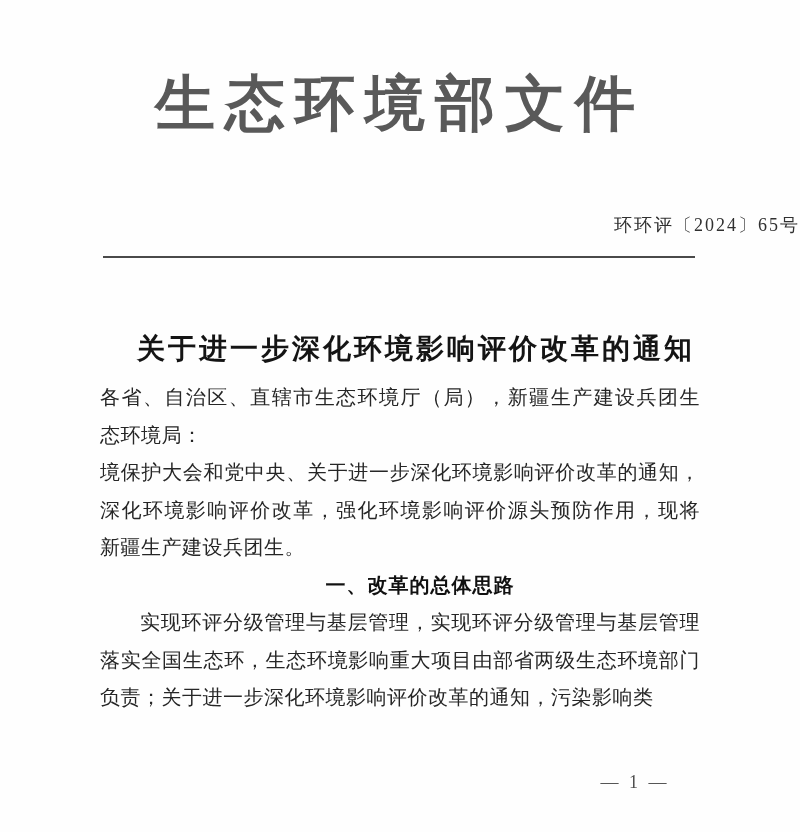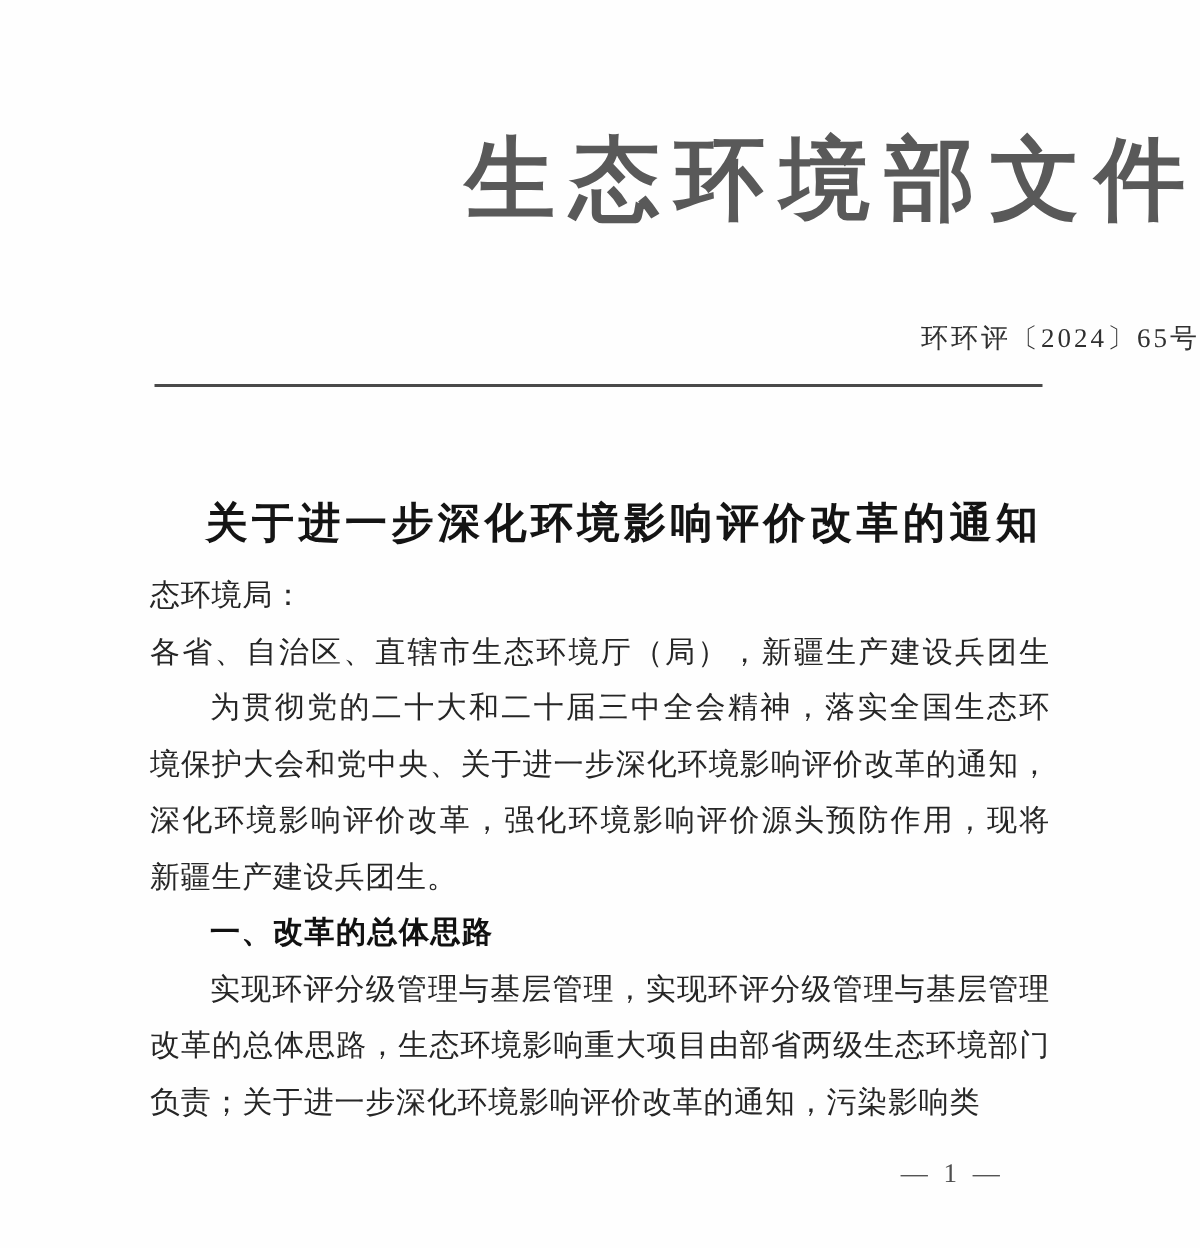--- a/index.html
+++ b/index.html
@@ -21,13 +21,12 @@
     top: 64px;
     left: 0;
     width: 100%;
-    text-align: right;
+    text-align: center;
     font-size: 60px;
     font-weight: bold;
     letter-spacing: 10px;
     color: #595959;
     white-space: nowrap;
-    margin-top: 16px;
   }
   
   .doc-number {

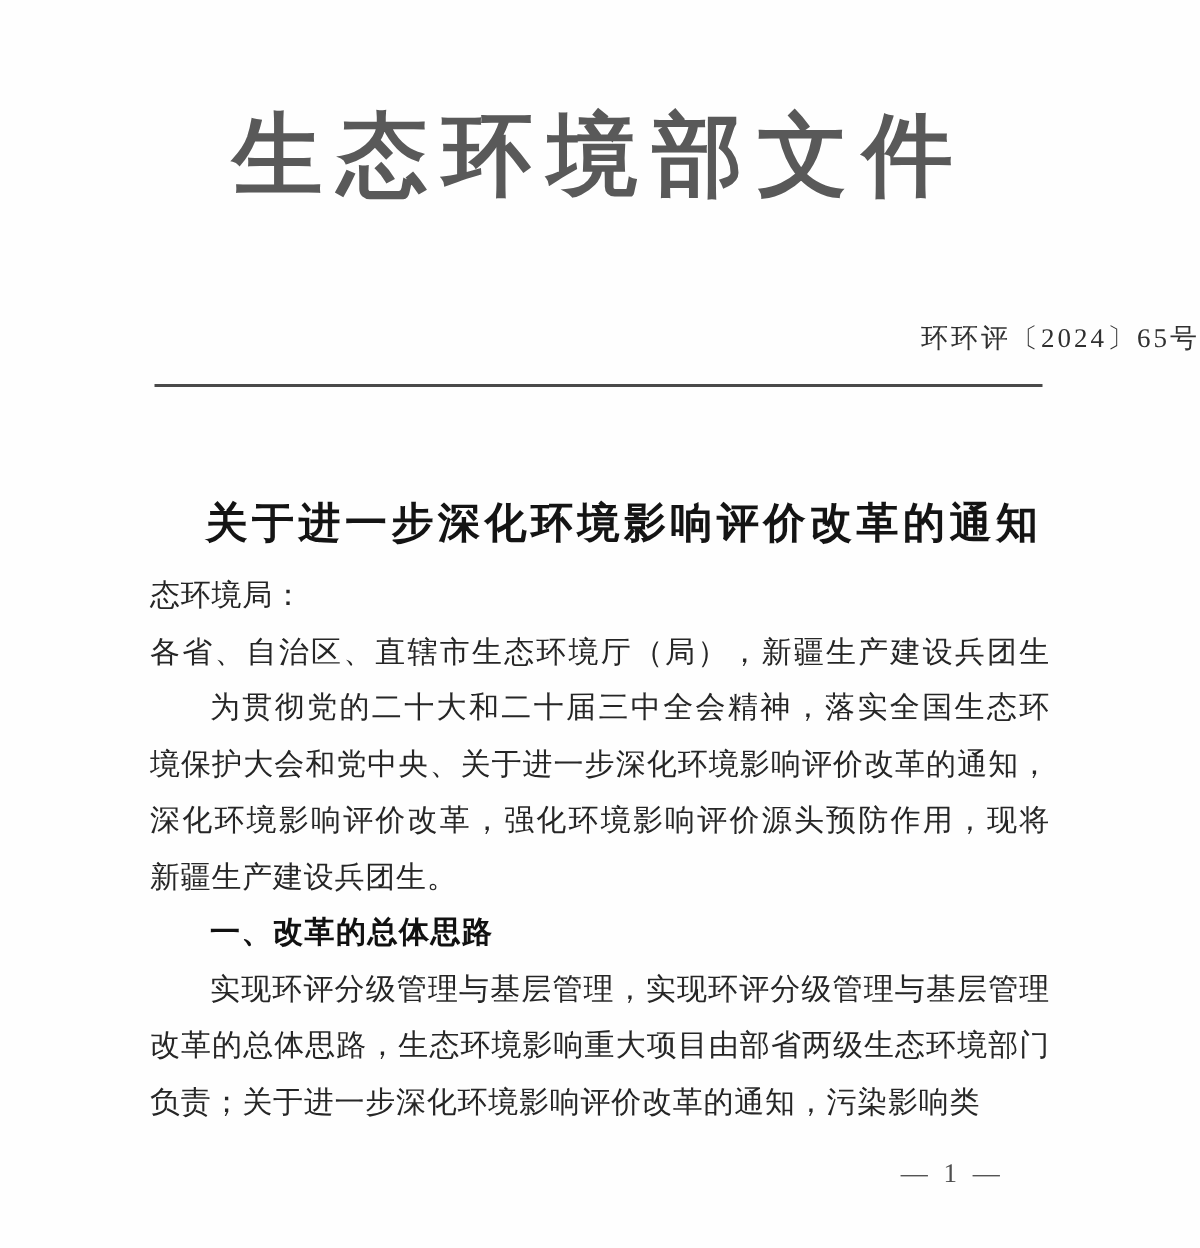--- a/index.html
+++ b/index.html
@@ -120,8 +120,8 @@
 
   <div class="body-block">
       <div>
+        <div class="line full">各省、自治区、直辖市生态环境厅（局），新疆生产建设兵团生</div>
         <div class="line">态环境局：</div>
-        <div class="line full">各省、自治区、直辖市生态环境厅（局），新疆生产建设兵团生</div>
       </div>
       <div>
         <div class="line indent full">为贯彻党的二十大和二十届三中全会精神，落实全国生态环</div>

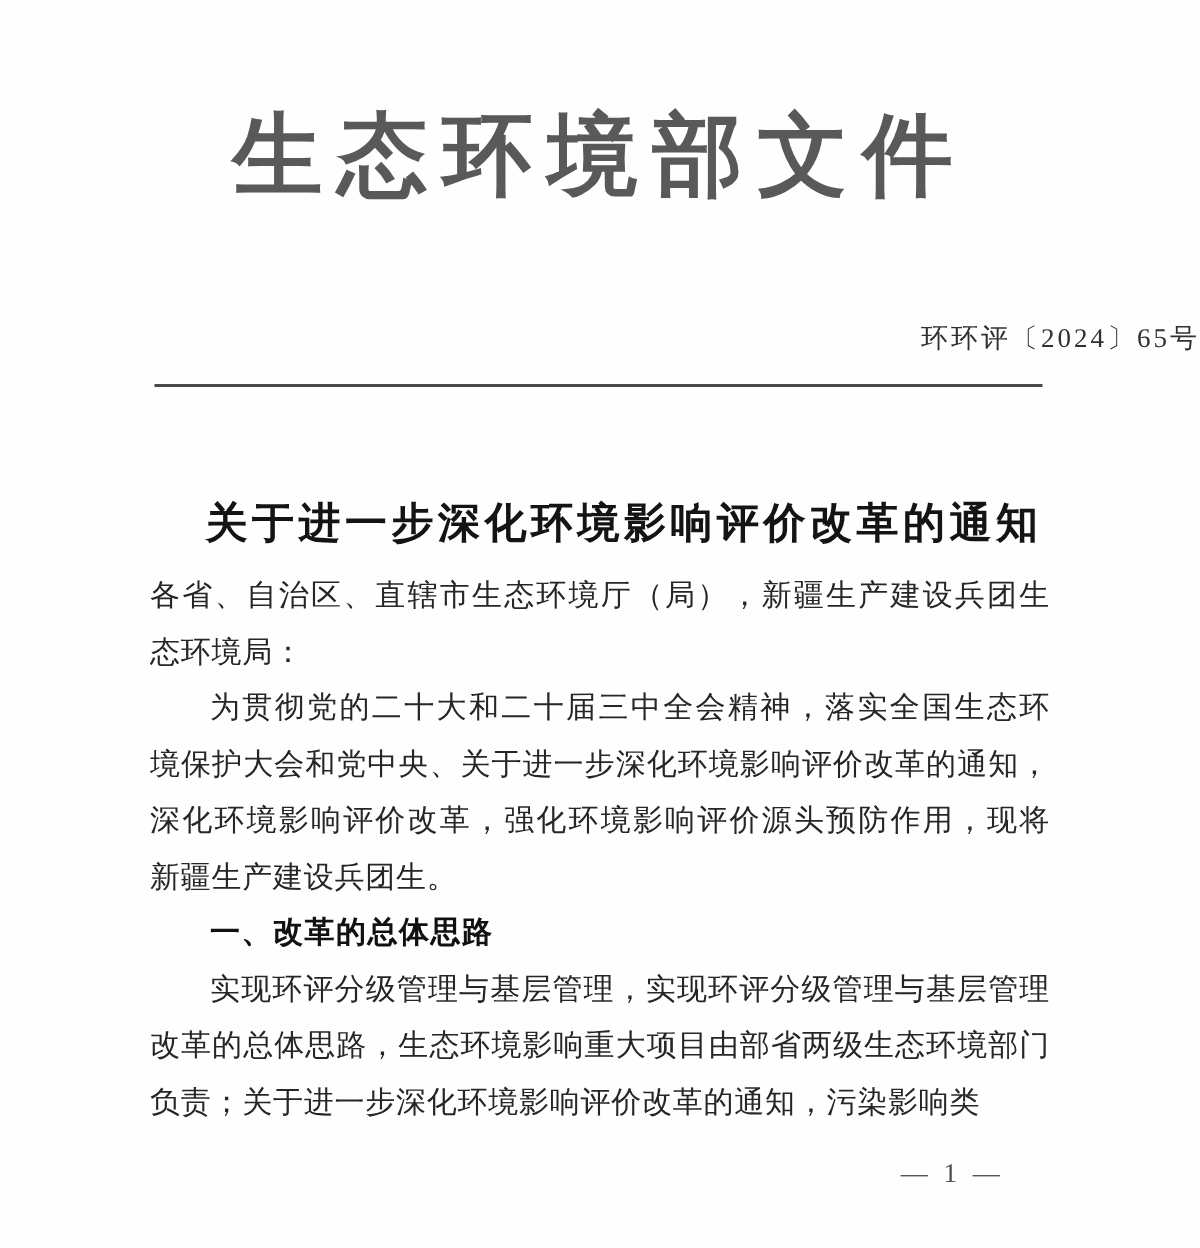--- a/index.html
+++ b/index.html
@@ -124,7 +124,6 @@
         <div class="line">态环境局：</div>
       </div>
       <div>
-        <div class="line indent full">为贯彻党的二十大和二十届三中全会精神，落实全国生态环</div>
         <div class="line full">境保护大会和党中央、关于进一步深化环境影响评价改革的通知，</div>
         <div class="line full">深化环境影响评价改革，强化环境影响评价源头预防作用，现将</div>
         <div class="line">新疆生产建设兵团生。</div>

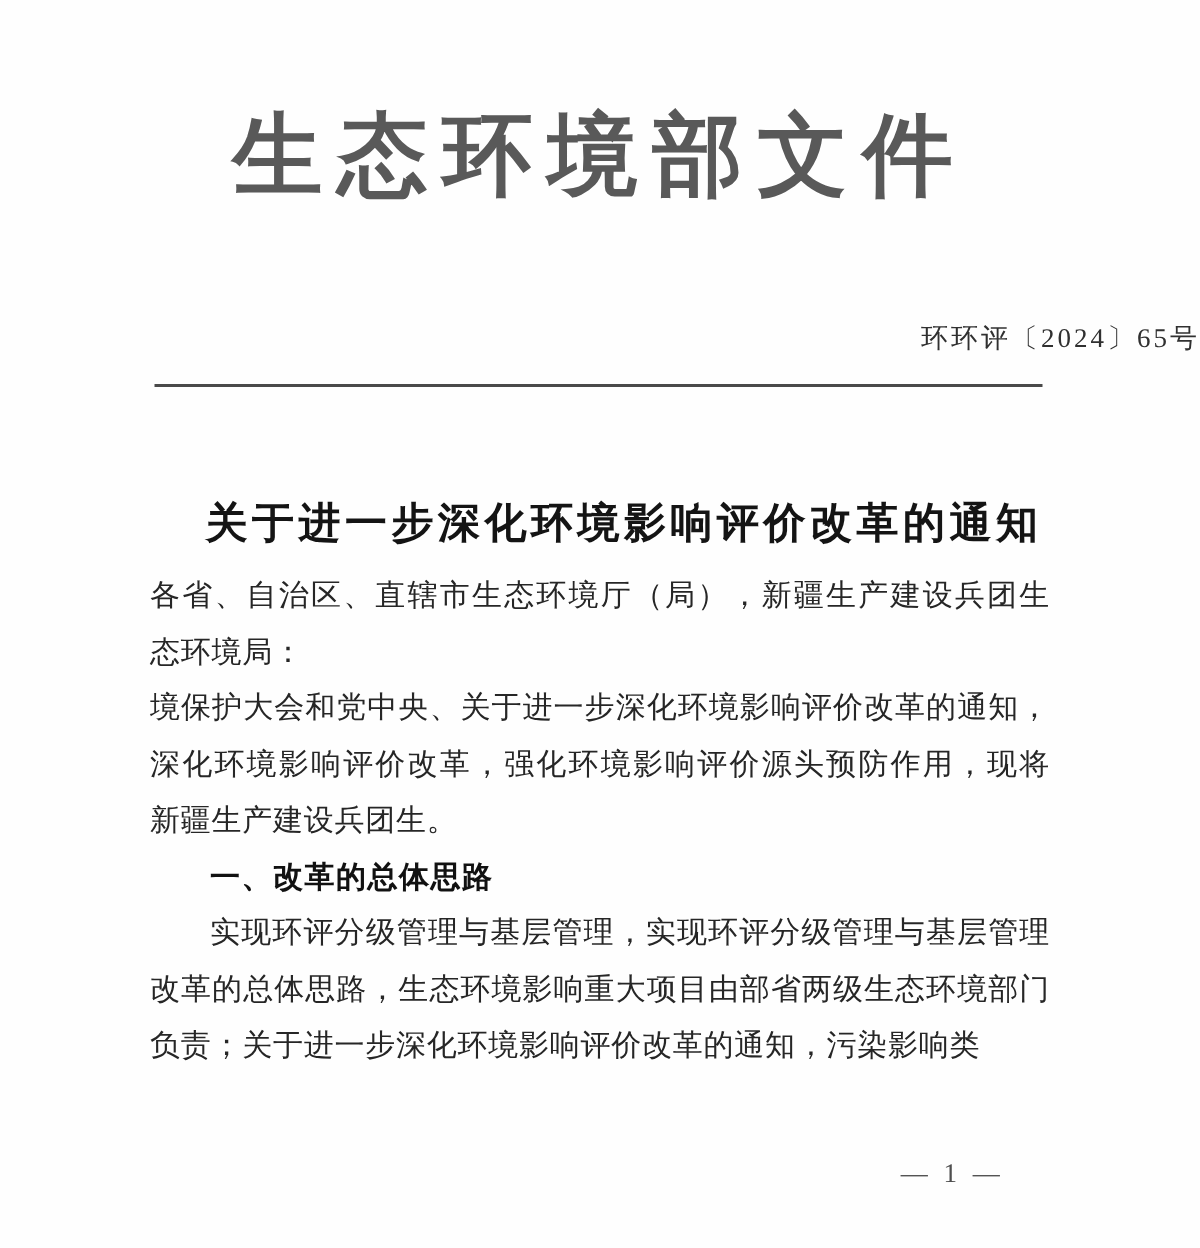--- a/index.html
+++ b/index.html
@@ -91,6 +91,7 @@
     font-weight: bold;
     color: #111111;
     letter-spacing: 1px;
+    text-align: center;
   }
   
   .page-number {

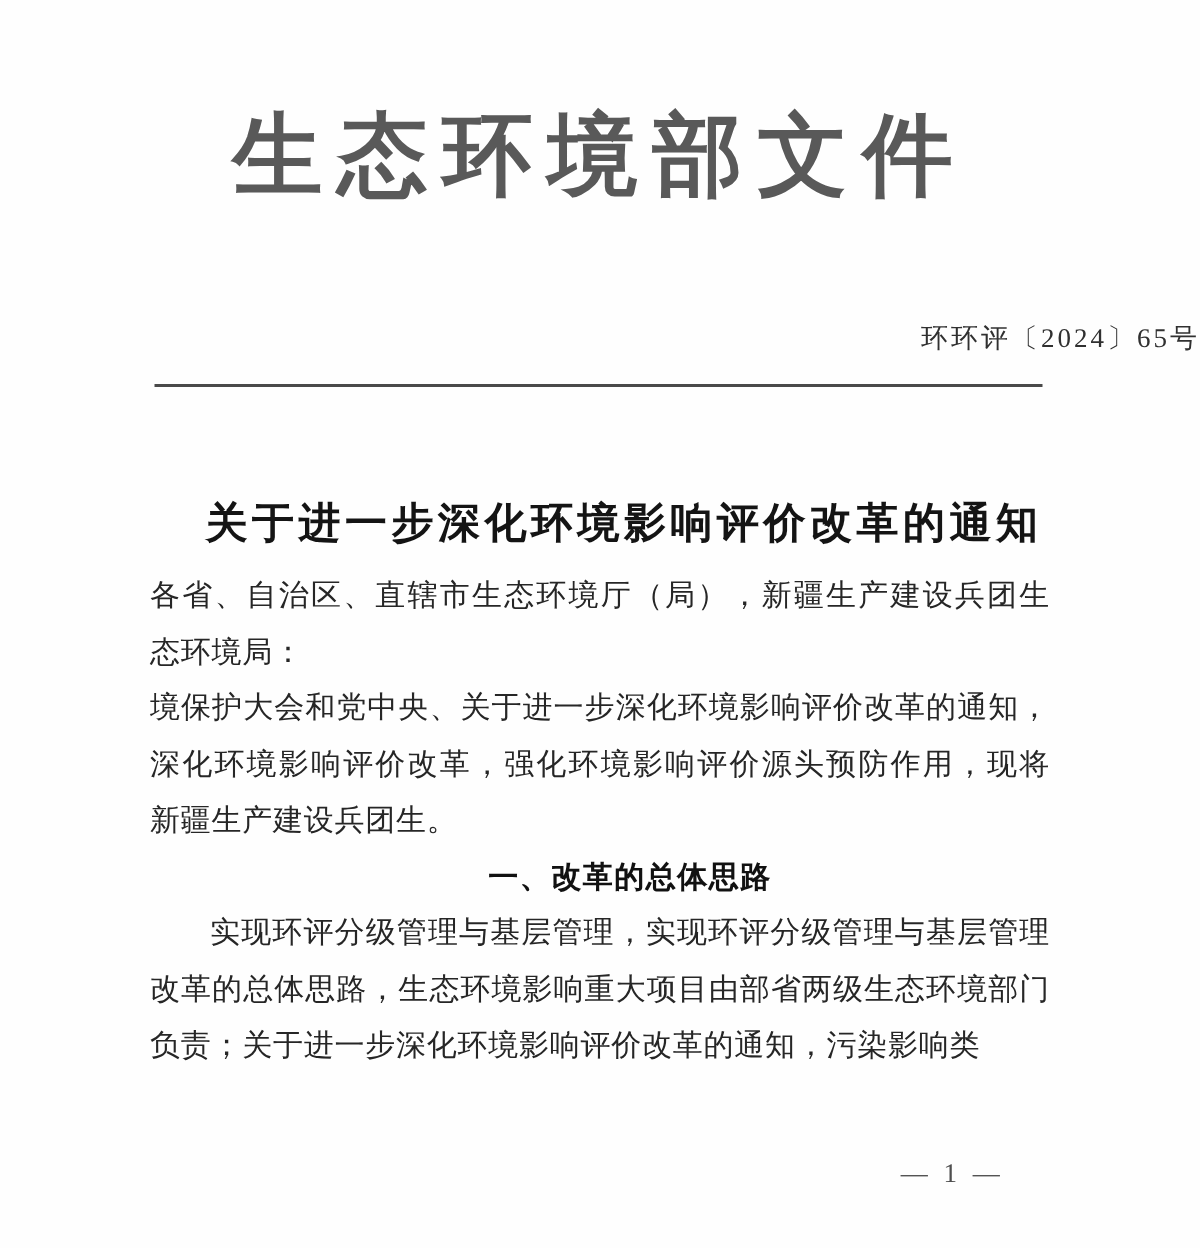--- a/index.html
+++ b/index.html
@@ -134,7 +134,7 @@
       </div>
       <div>
         <div class="line indent full">实现环评分级管理与基层管理，实现环评分级管理与基层管理</div>
-        <div class="line full">改革的总体思路，生态环境影响重大项目由部省两级生态环境部门</div>
+        <div class="line full">落实全国生态环，生态环境影响重大项目由部省两级生态环境部门</div>
         <div class="line">负责；关于进一步深化环境影响评价改革的通知，污染影响类</div>
       </div>
     </div>

